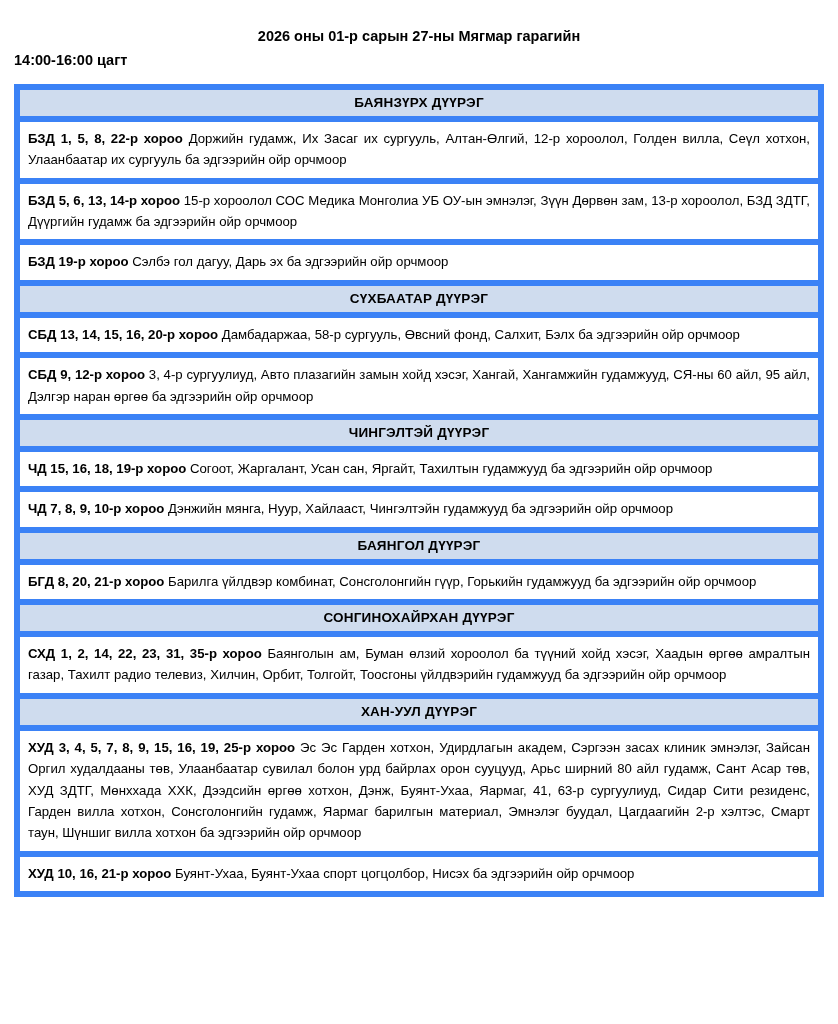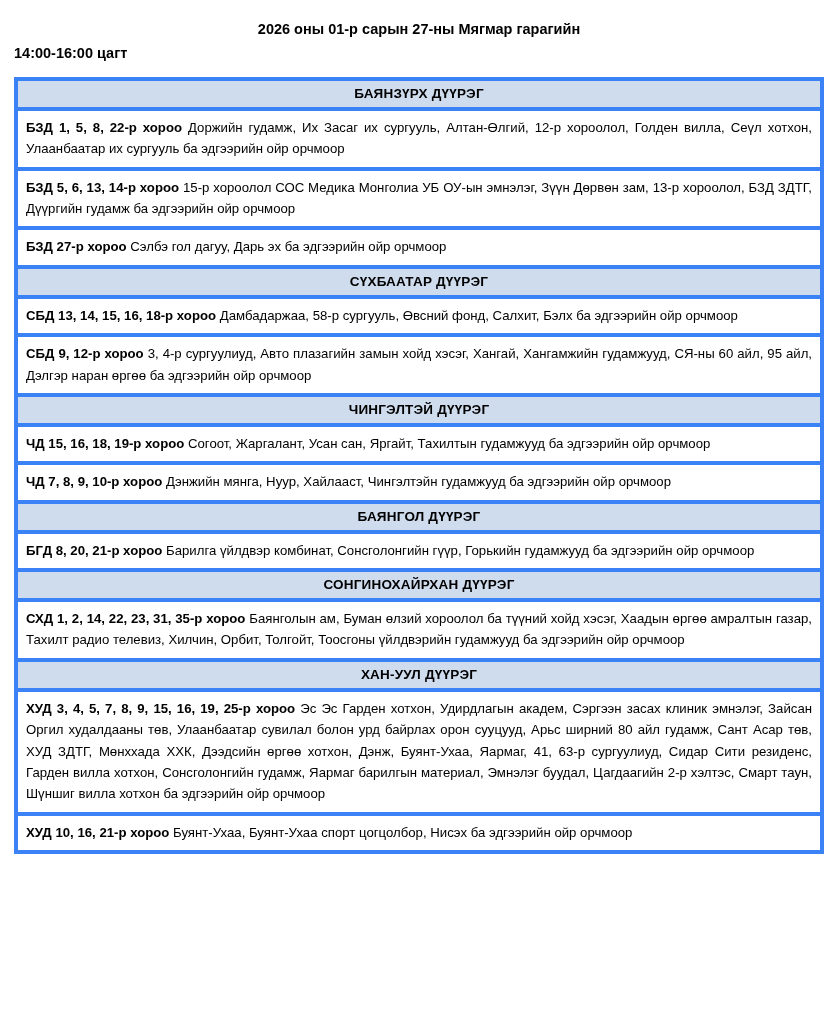--- a/index.html
+++ b/index.html
@@ -17,7 +17,7 @@
   .page {
     width: 838px;
     box-sizing: border-box;
-    padding: 14px 14px 10px 14px;
+    padding: 21px 14px 10px 14px;
   }
   .doc-title {
     text-align: center;

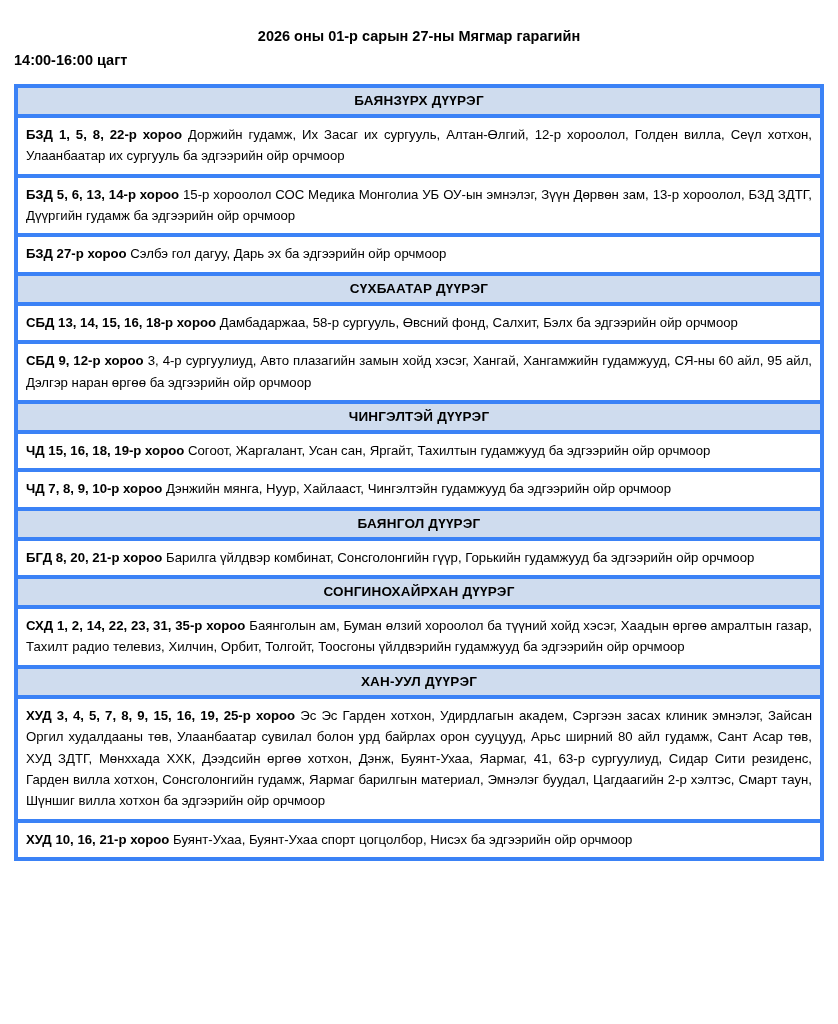--- a/index.html
+++ b/index.html
@@ -39,7 +39,7 @@
     table-layout: fixed;
   }
   table.sched td {
-    border: 4px solid #3b82f6;
+    border: 6px solid #3b82f6;
     padding: 6px 8px 7px 8px;
     vertical-align: top;
   }

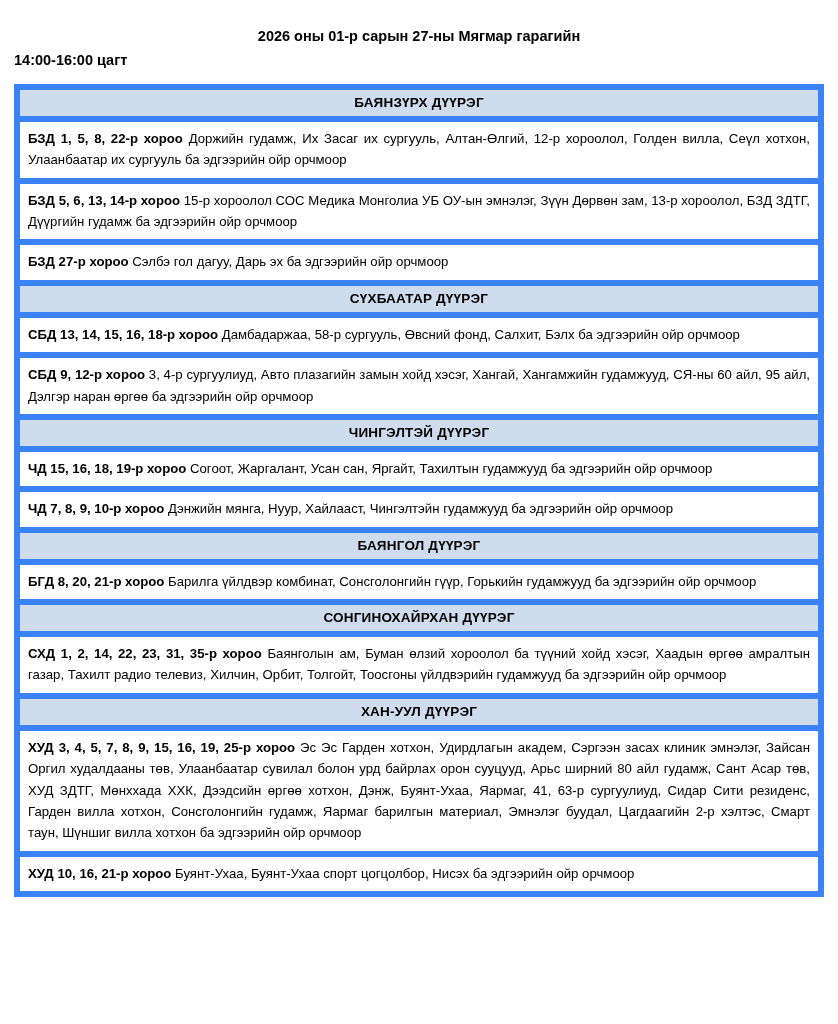--- a/index.html
+++ b/index.html
@@ -86,7 +86,7 @@
           <td><span class="khoroo">БЗД 5, 6, 13, 14-р хороо</span> <span class="desc">15-р хороолол СОС Медика Монголиа УБ ОУ-ын эмнэлэг, Зүүн Дөрвөн зам, 13-р хороолол, БЗД ЗДТГ, Дүүргийн гудамж ба эдгээрийн ойр орчмоор</span></td>
         </tr>
         <tr class="entry-row">
-          <td><span class="khoroo">БЗД 27-р хороо</span> <span class="desc">Сэлбэ гол дагуу, Дарь эх ба эдгээрийн ойр орчмоор</span></td>
+          <td><span class="khoroo">БЗД 19-р хороо</span> <span class="desc">Сэлбэ гол дагуу, Дарь эх ба эдгээрийн ойр орчмоор</span></td>
         </tr>
         <tr class="district-row">
           <td>СҮХБААТАР ДҮҮРЭГ</td>

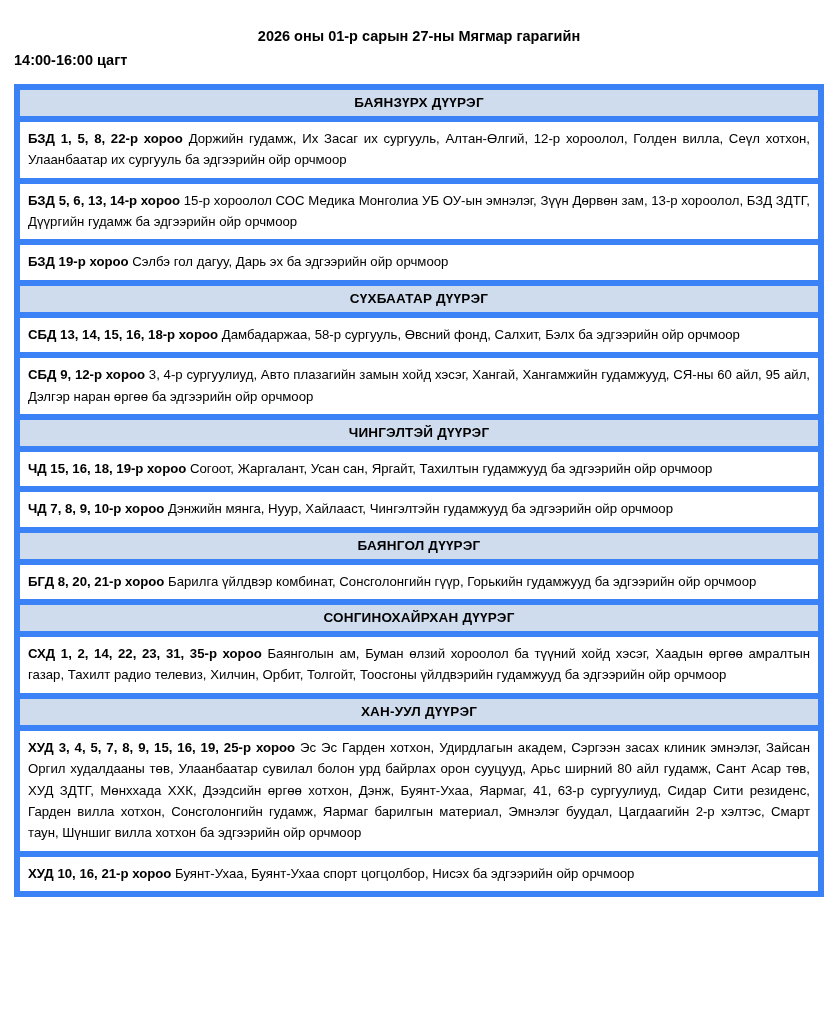--- a/index.html
+++ b/index.html
@@ -92,7 +92,7 @@
           <td>СҮХБААТАР ДҮҮРЭГ</td>
         </tr>
         <tr class="entry-row">
-          <td><span class="khoroo">СБД 13, 14, 15, 16, 18-р хороо</span> <span class="desc">Дамбадаржаа, 58-р сургууль, Өвсний фонд, Салхит, Бэлх ба эдгээрийн ойр орчмоор</span></td>
+          <td><span class="khoroo">СБД 13, 14, 15, 16, 20-р хороо</span> <span class="desc">Дамбадаржаа, 58-р сургууль, Өвсний фонд, Салхит, Бэлх ба эдгээрийн ойр орчмоор</span></td>
         </tr>
         <tr class="entry-row">
           <td><span class="khoroo">СБД 9, 12-р хороо</span> <span class="desc">3, 4-р сургуулиуд, Авто плазагийн замын хойд хэсэг, Хангай, Хангамжийн гудамжууд, СЯ-ны 60 айл, 95 айл, Дэлгэр наран өргөө ба эдгээрийн ойр орчмоор</span></td>

